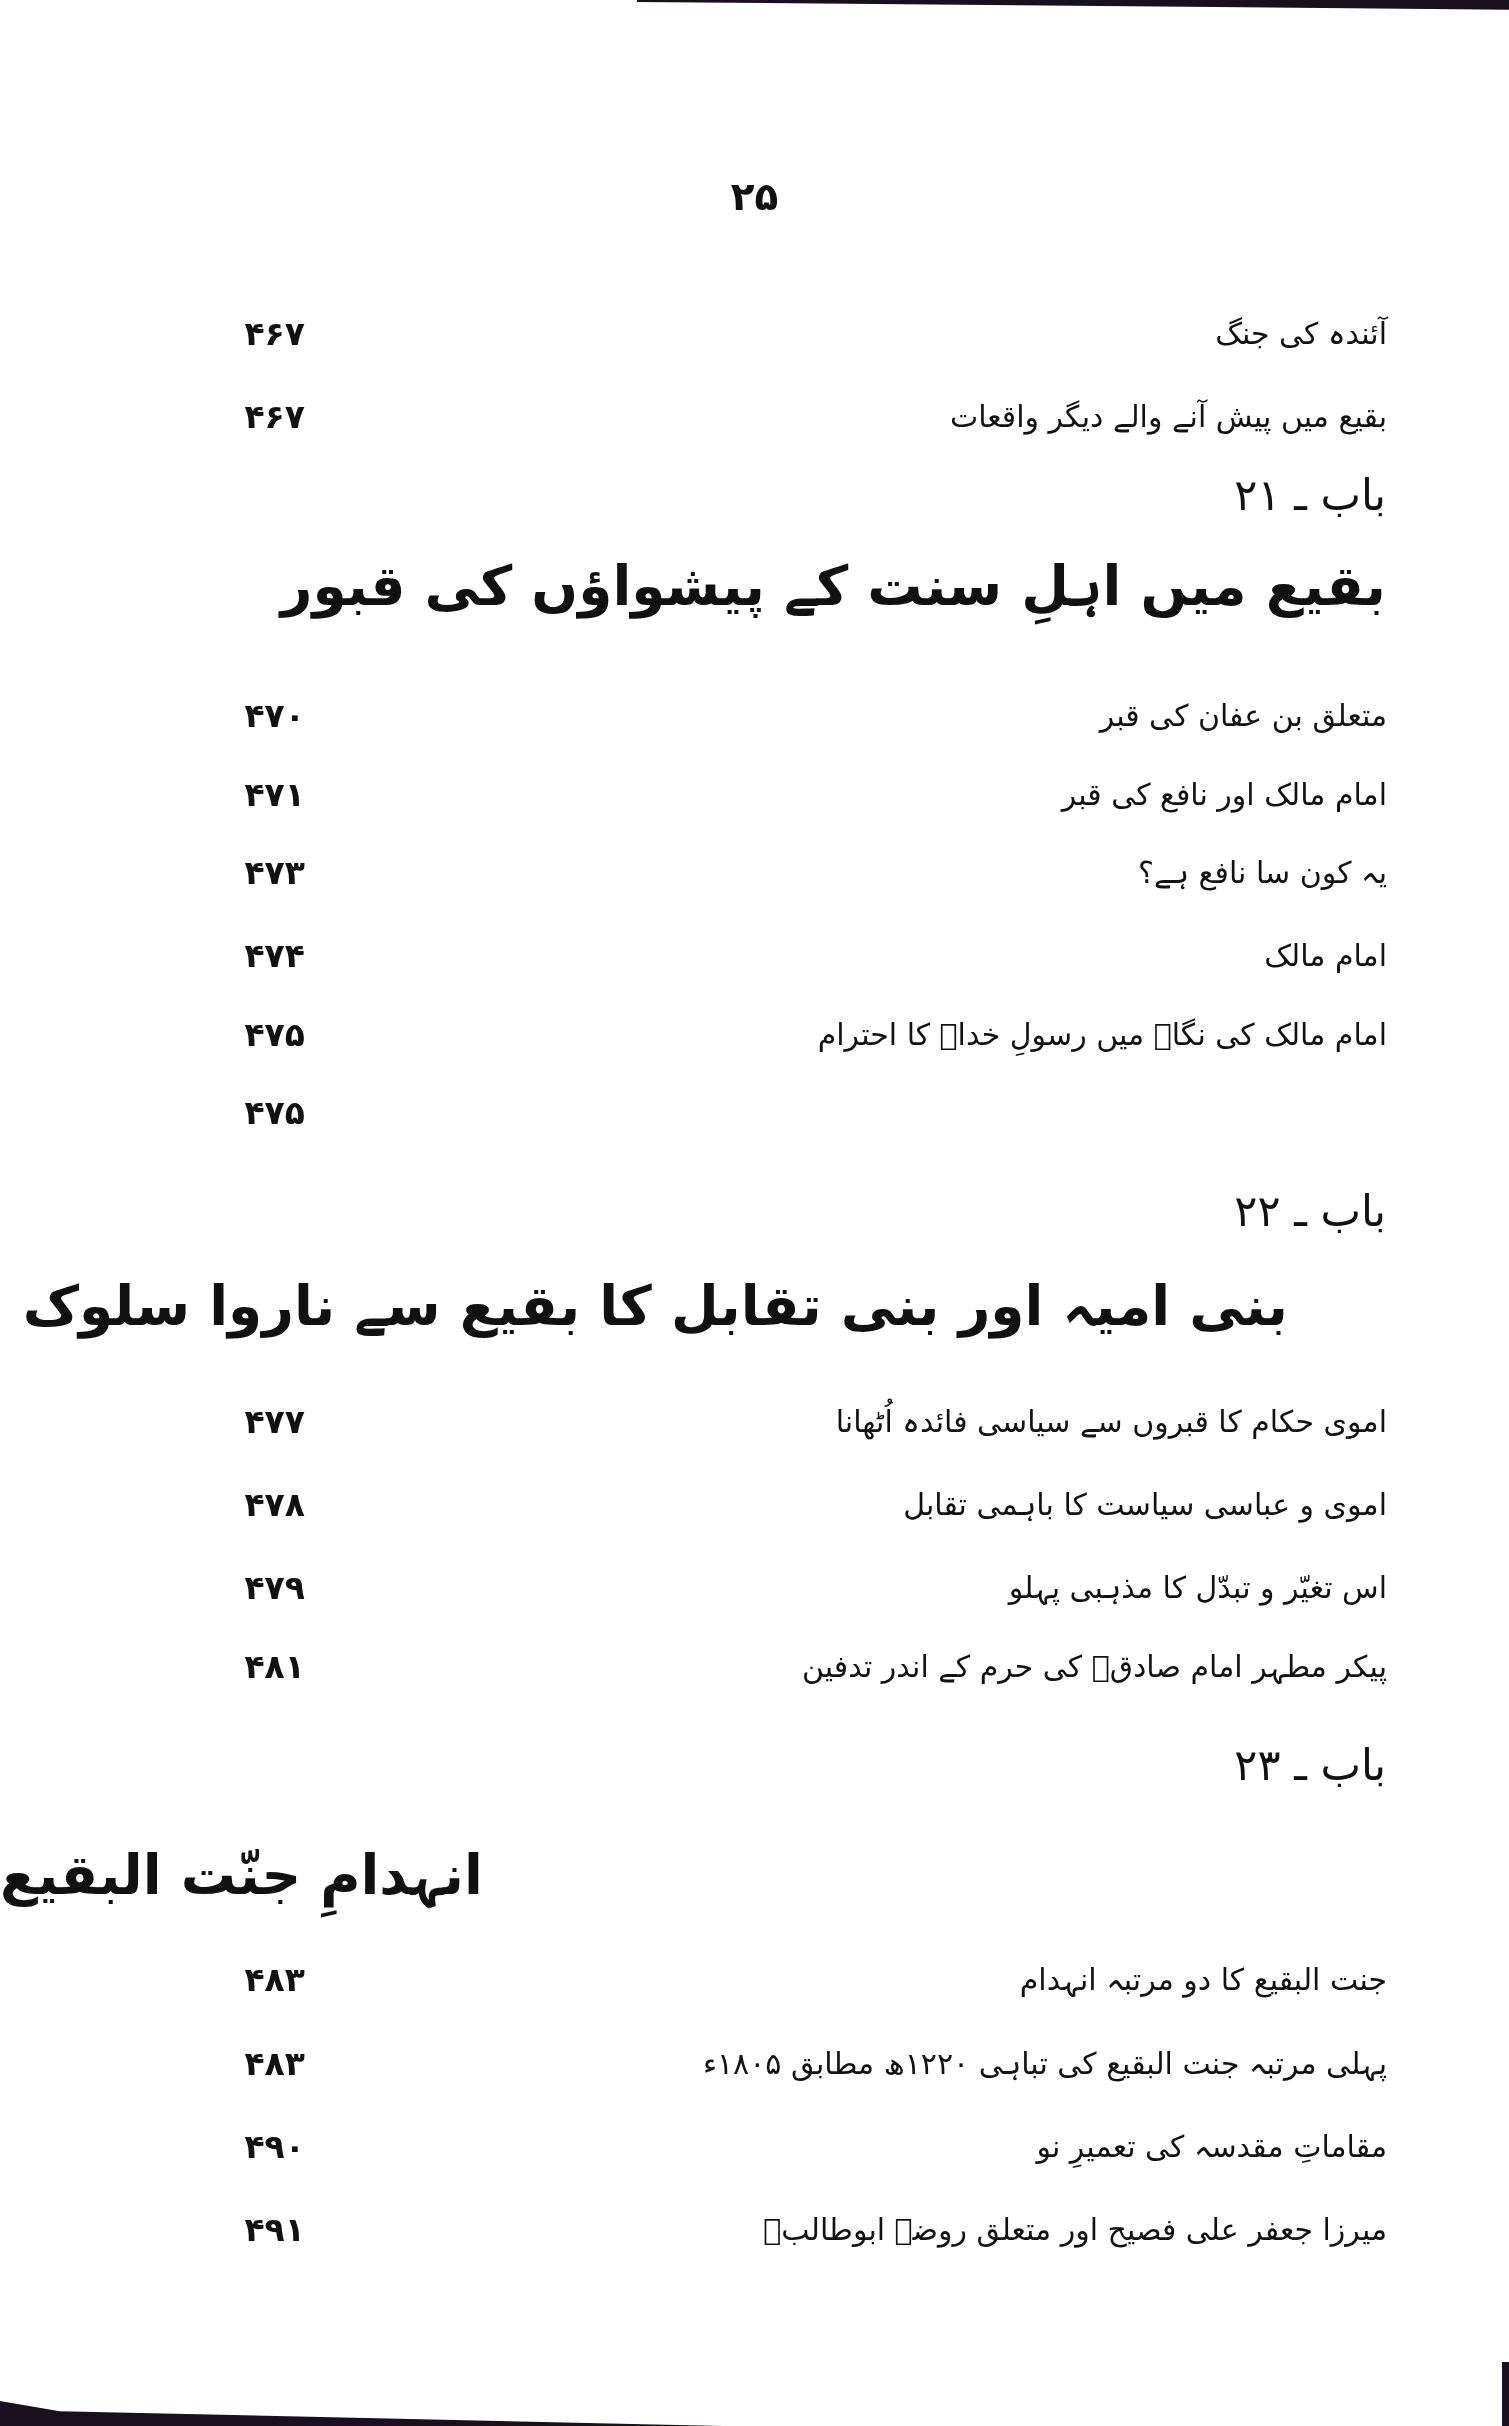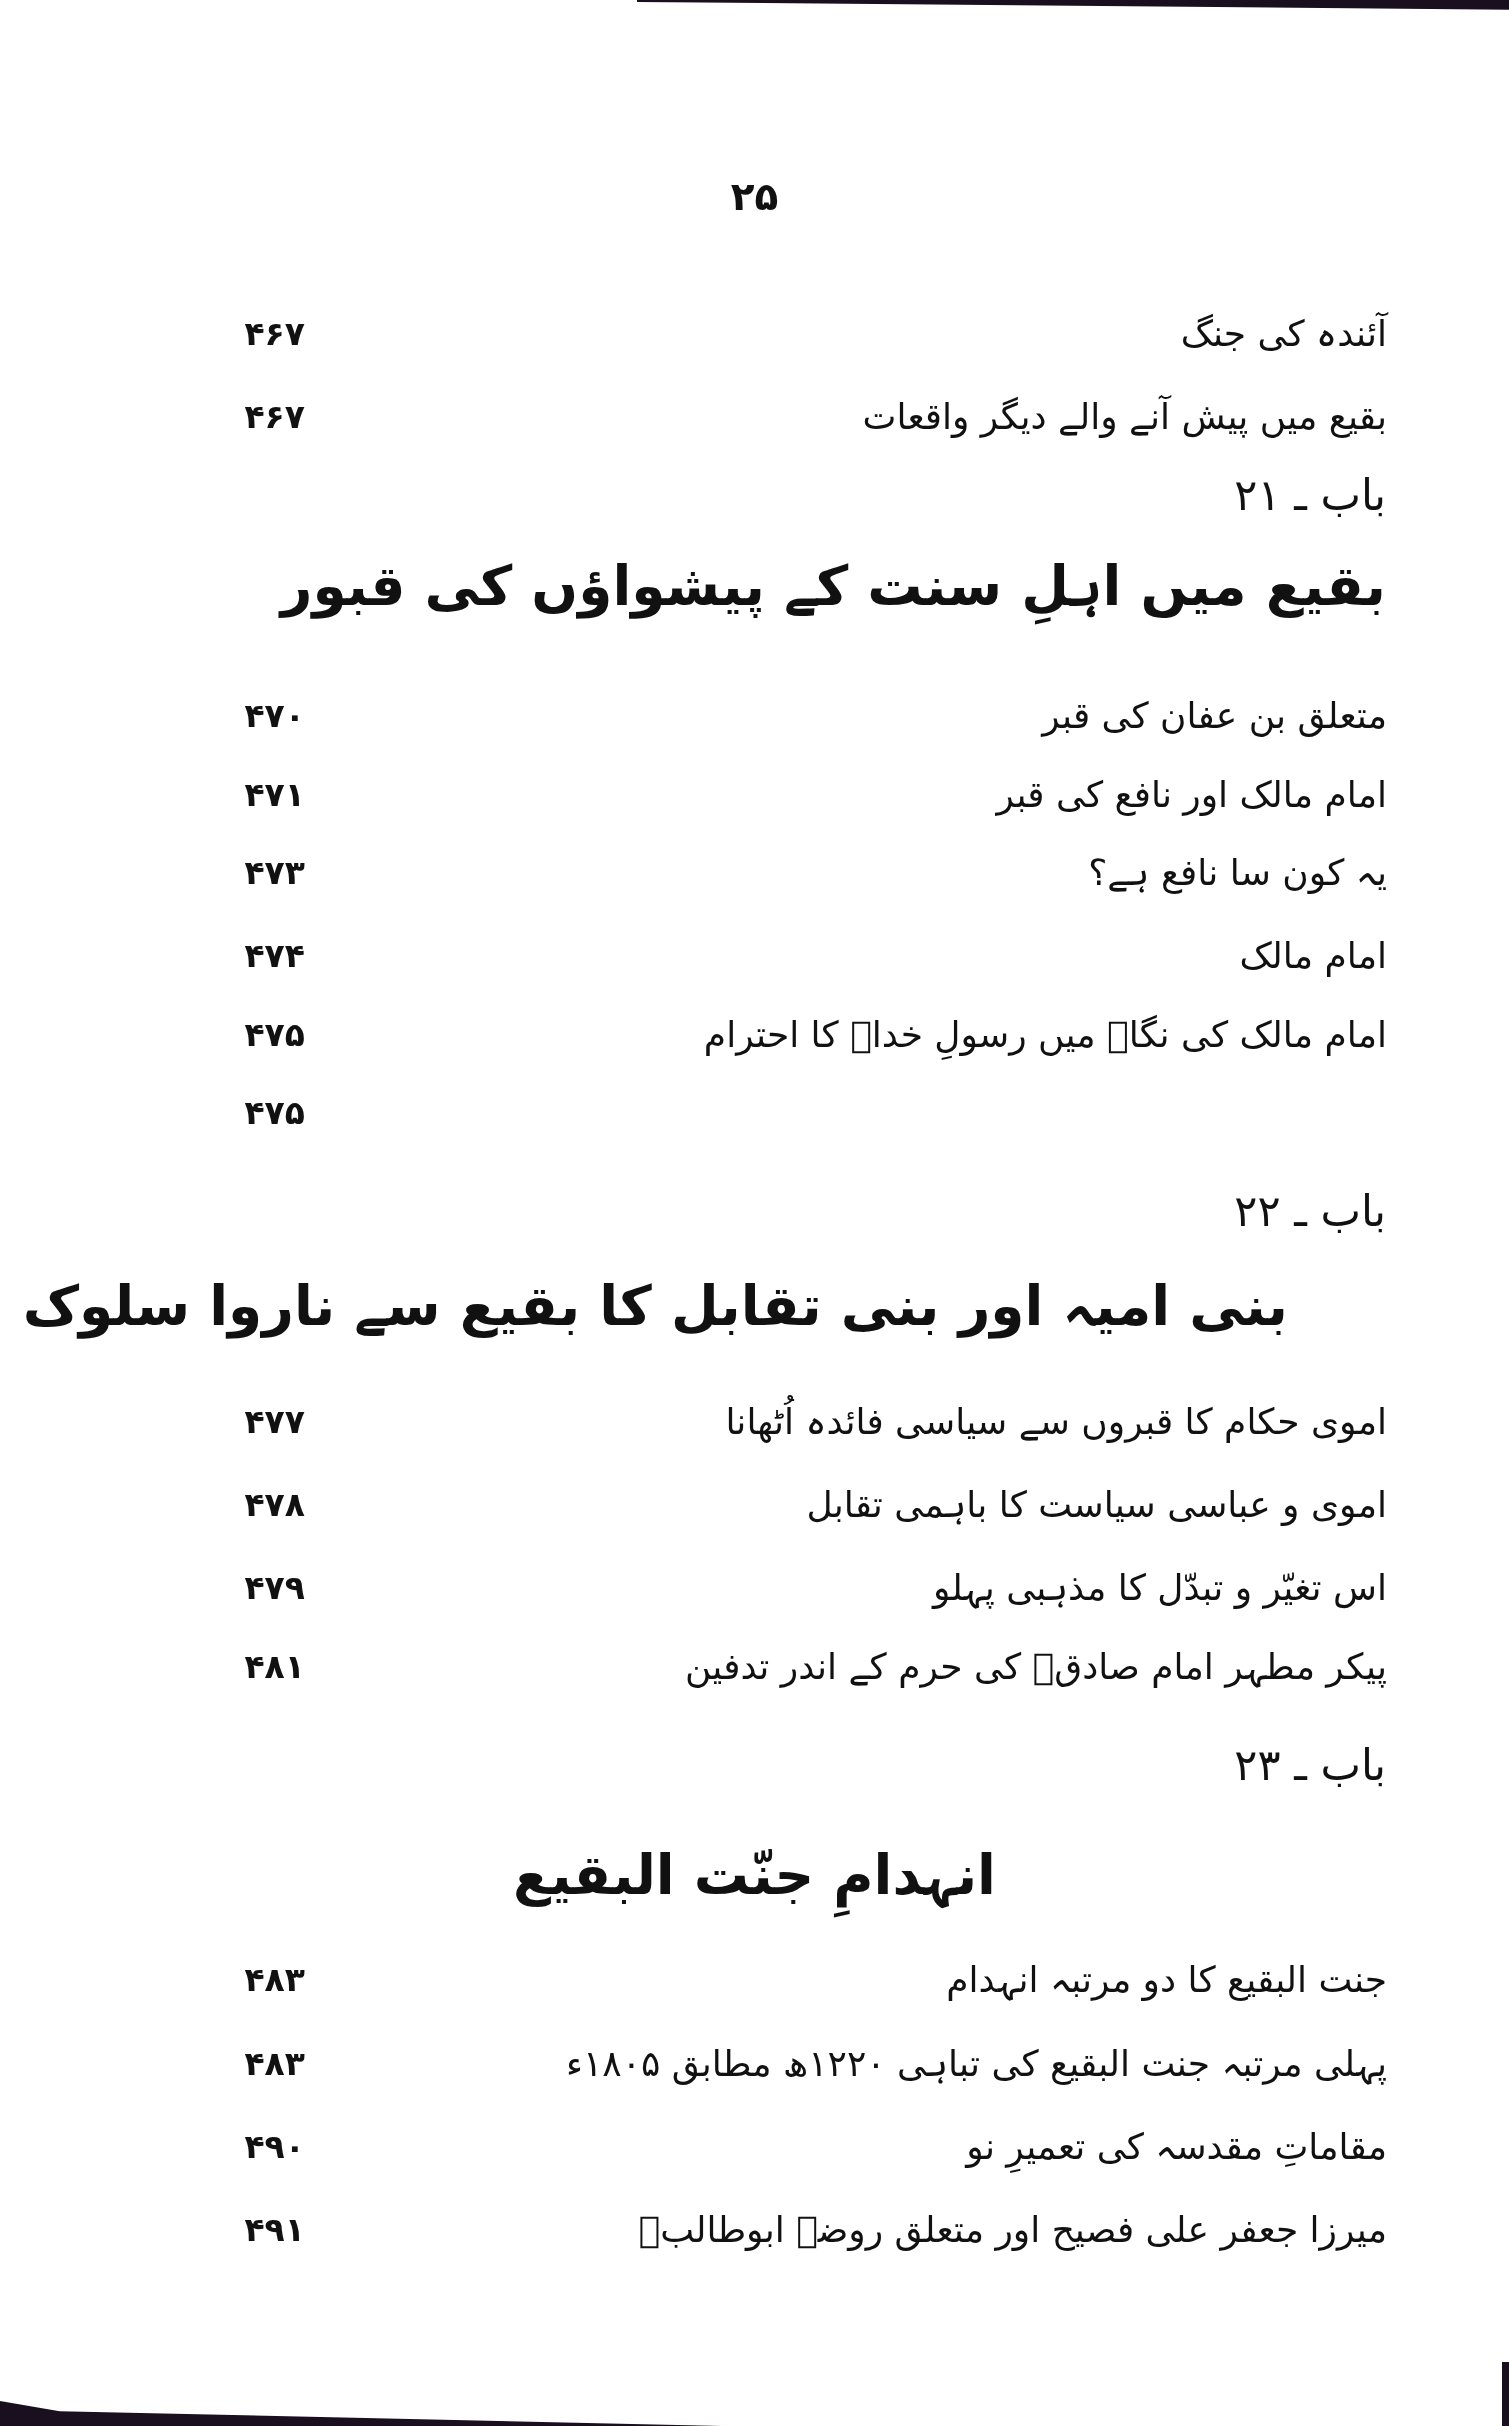--- a/index.html
+++ b/index.html
@@ -34,7 +34,7 @@
   }
   .entry-title {
     direction: rtl; text-align: right;
-    font-family: "DejaVu Sans", sans-serif; font-size: 36px; white-space: nowrap;
+    font-family: "DejaVu Sans", sans-serif; font-size: 30px; white-space: nowrap;
     order: 2;
   }
   .entry-page {

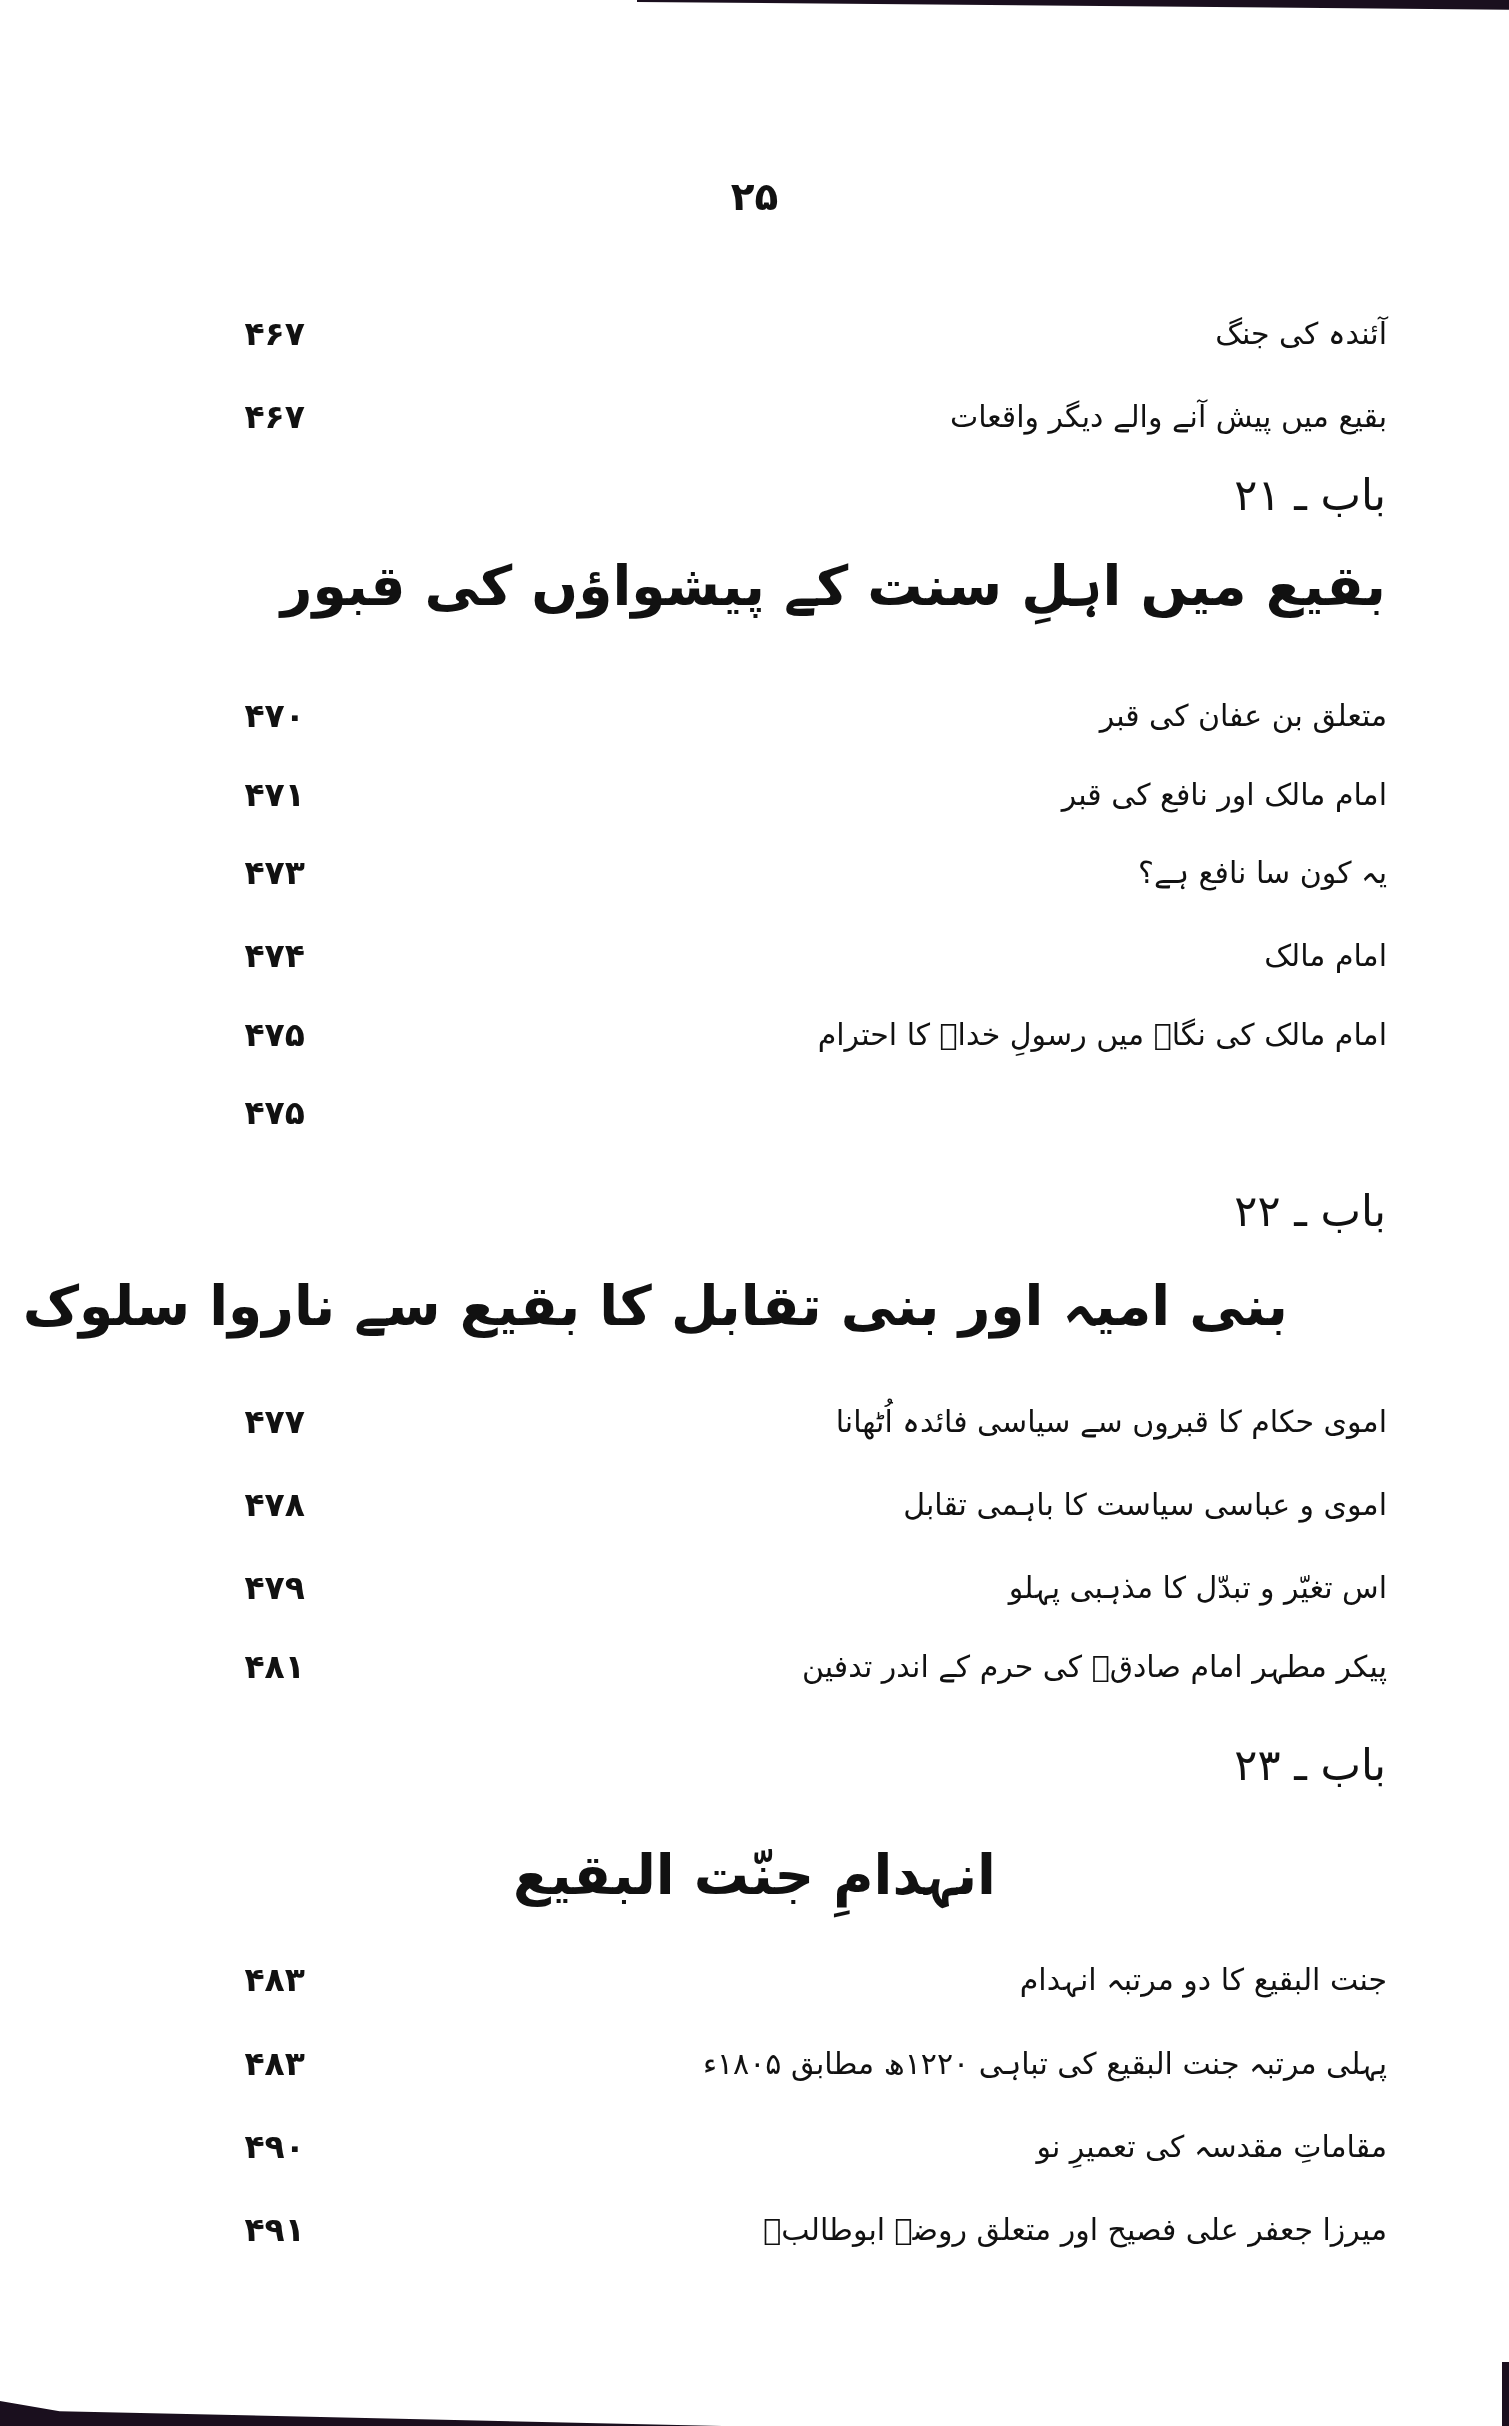--- a/index.html
+++ b/index.html
@@ -46,7 +46,7 @@
     font-size: 43px; font-weight: normal; white-space: nowrap;
   }
   .chapter-title {
-    position: absolute; direction: rtl; text-align: center; white-space: nowrap;
+    position: absolute; direction: rtl; text-align: left; white-space: nowrap;
     font-size: 55px; font-weight: bold;
   }
 </style>

